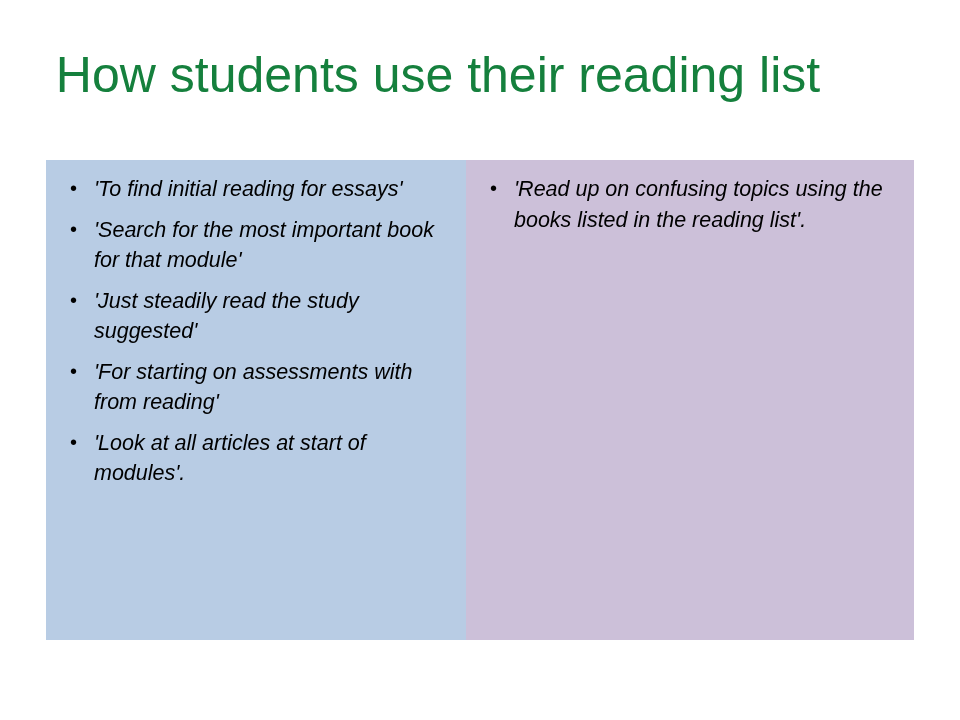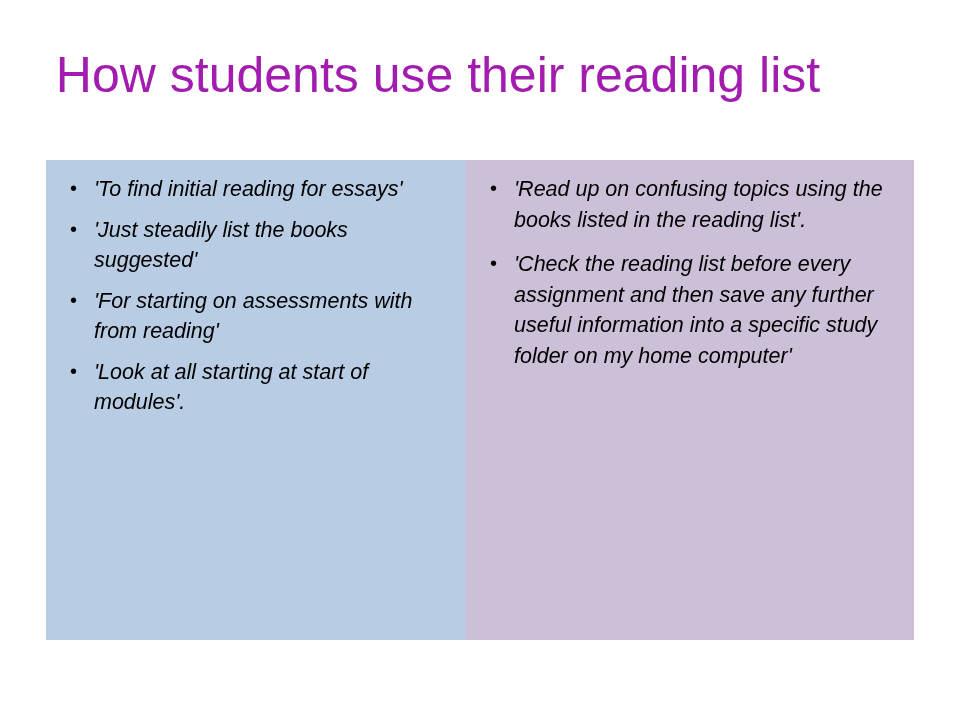--- a/index.html
+++ b/index.html
@@ -27,7 +27,7 @@
     text-align: center;
     font-size: 50px;
     font-weight: normal;
-    color: #a21caf;
+    color: #15803d;
     letter-spacing: 0px;
     line-height: 1.1;
   }

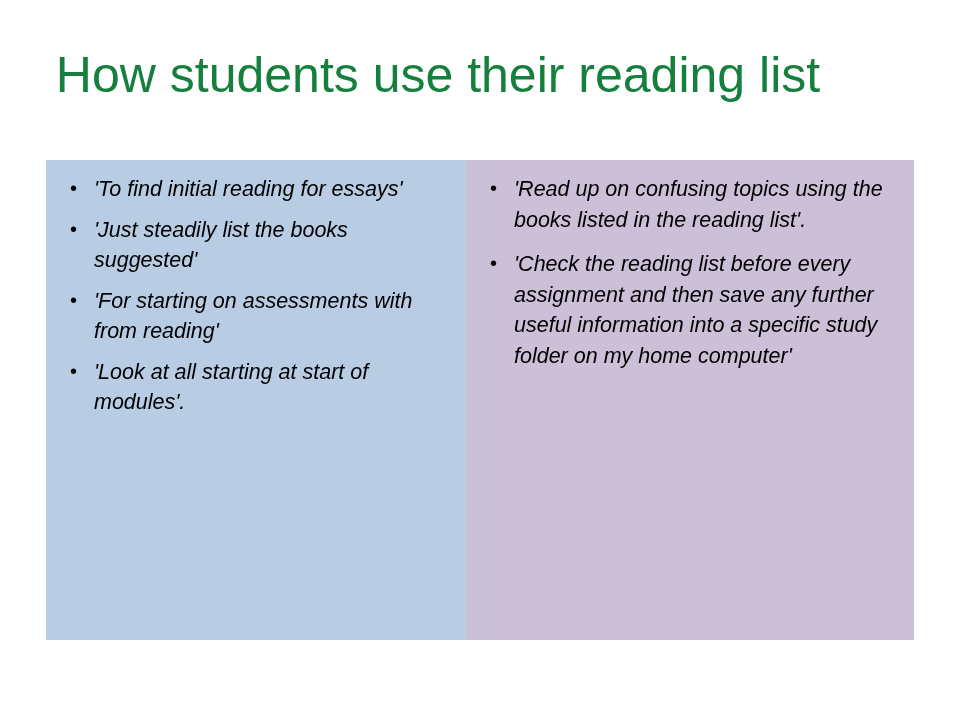--- a/index.html
+++ b/index.html
@@ -97,6 +97,7 @@
     <div class="col col-left">
       <ul class="bullets">
         <li>'To find initial reading for essays'</li>
+        <li>'Search for the most important book for that module'</li>
         <li>'Just steadily list the books suggested'</li>
         <li>'For starting on assessments with from reading'</li>
         <li>'Look at all starting at start of modules'.</li>

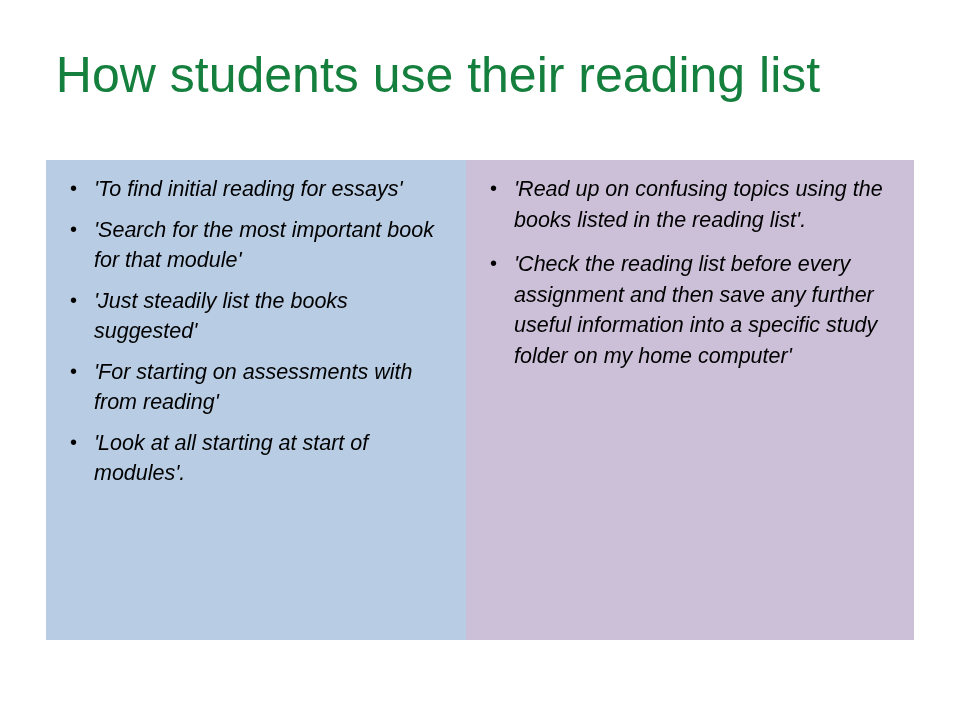--- a/index.html
+++ b/index.html
@@ -107,7 +107,6 @@
     <div class="col col-right">
       <ul class="bullets">
         <li>'Read up on confusing topics using the books listed in the reading list'.</li>
-        <li>'Check the reading list before every assignment and then save any further useful information into a specific study folder on my home computer'</li>
       </ul>
     </div>
 

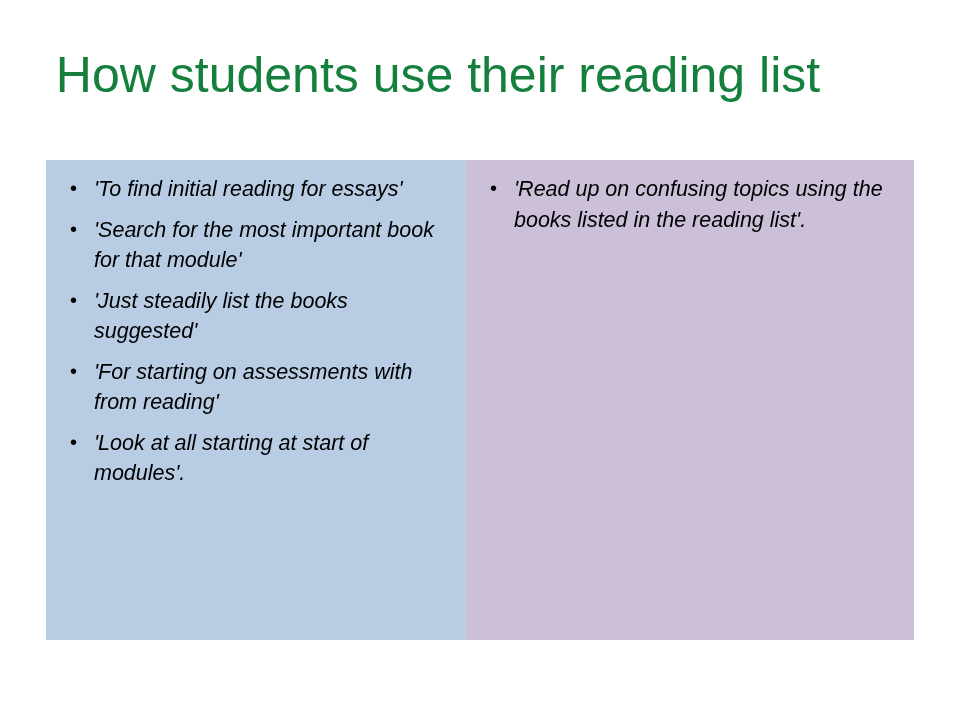--- a/index.html
+++ b/index.html
@@ -98,7 +98,7 @@
       <ul class="bullets">
         <li>'To find initial reading for essays'</li>
         <li>'Search for the most important book for that module'</li>
-        <li>'Just steadily list the books suggested'</li>
+        <li>'Just steadily read the study suggested'</li>
         <li>'For starting on assessments with from reading'</li>
         <li>'Look at all starting at start of modules'.</li>
       </ul>

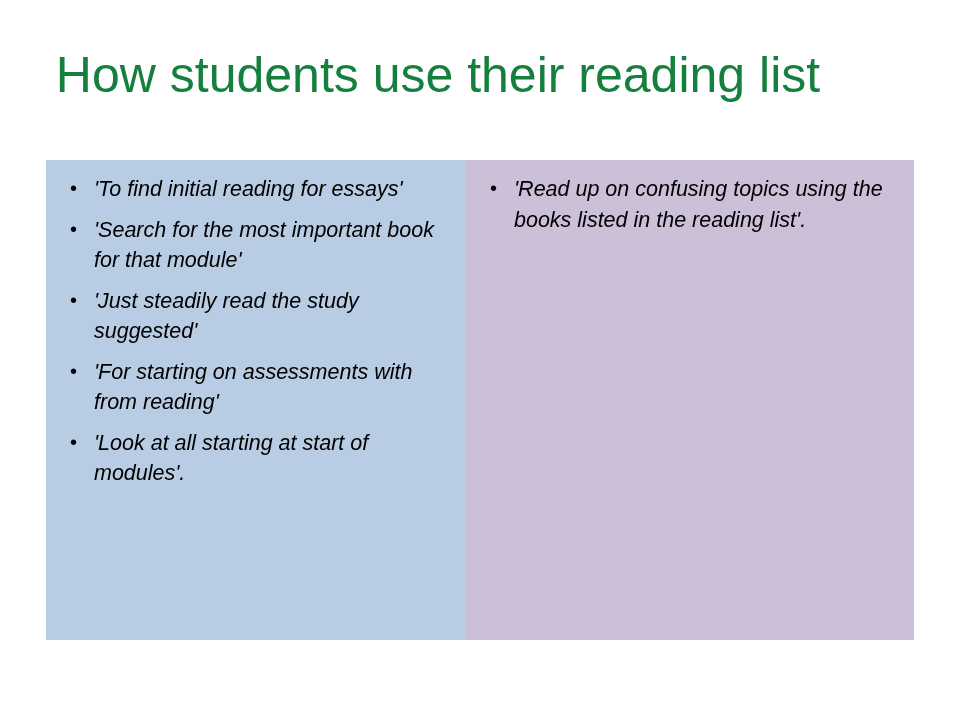--- a/index.html
+++ b/index.html
@@ -100,7 +100,7 @@
         <li>'Search for the most important book for that module'</li>
         <li>'Just steadily read the study suggested'</li>
         <li>'For starting on assessments with from reading'</li>
-        <li>'Look at all starting at start of modules'.</li>
+        <li>'Look at all articles at start of modules'.</li>
       </ul>
     </div>
 

